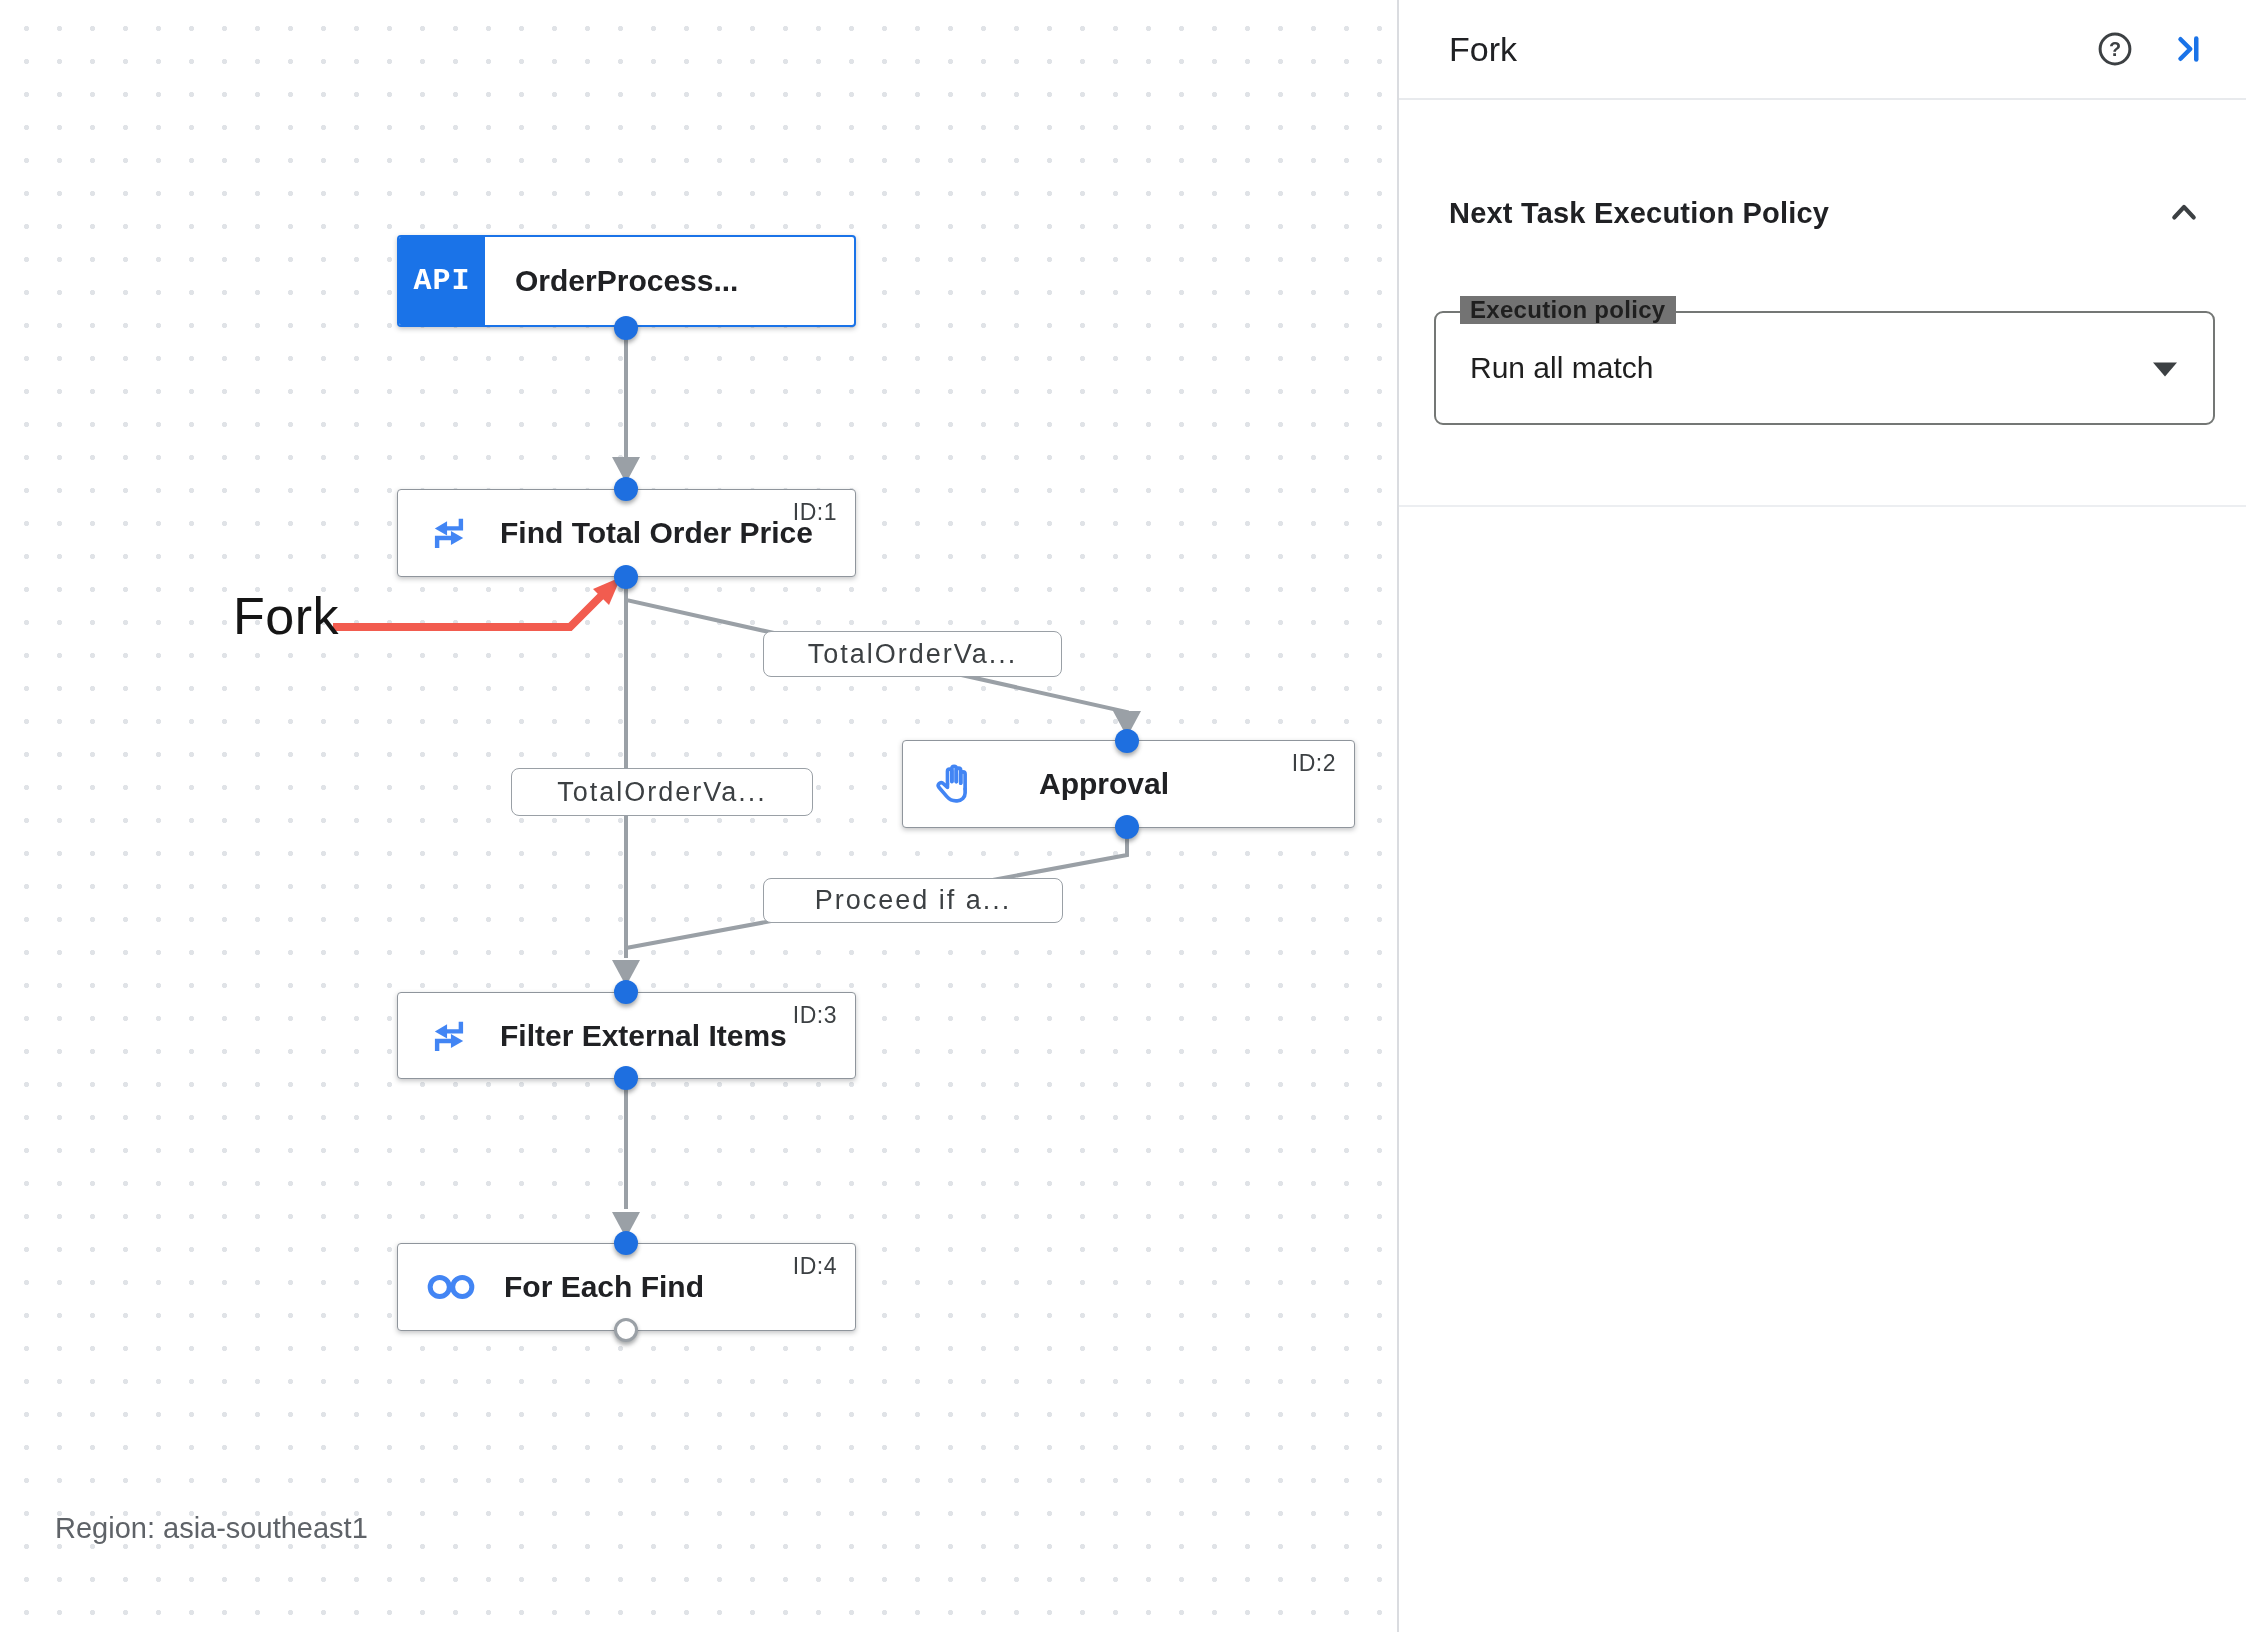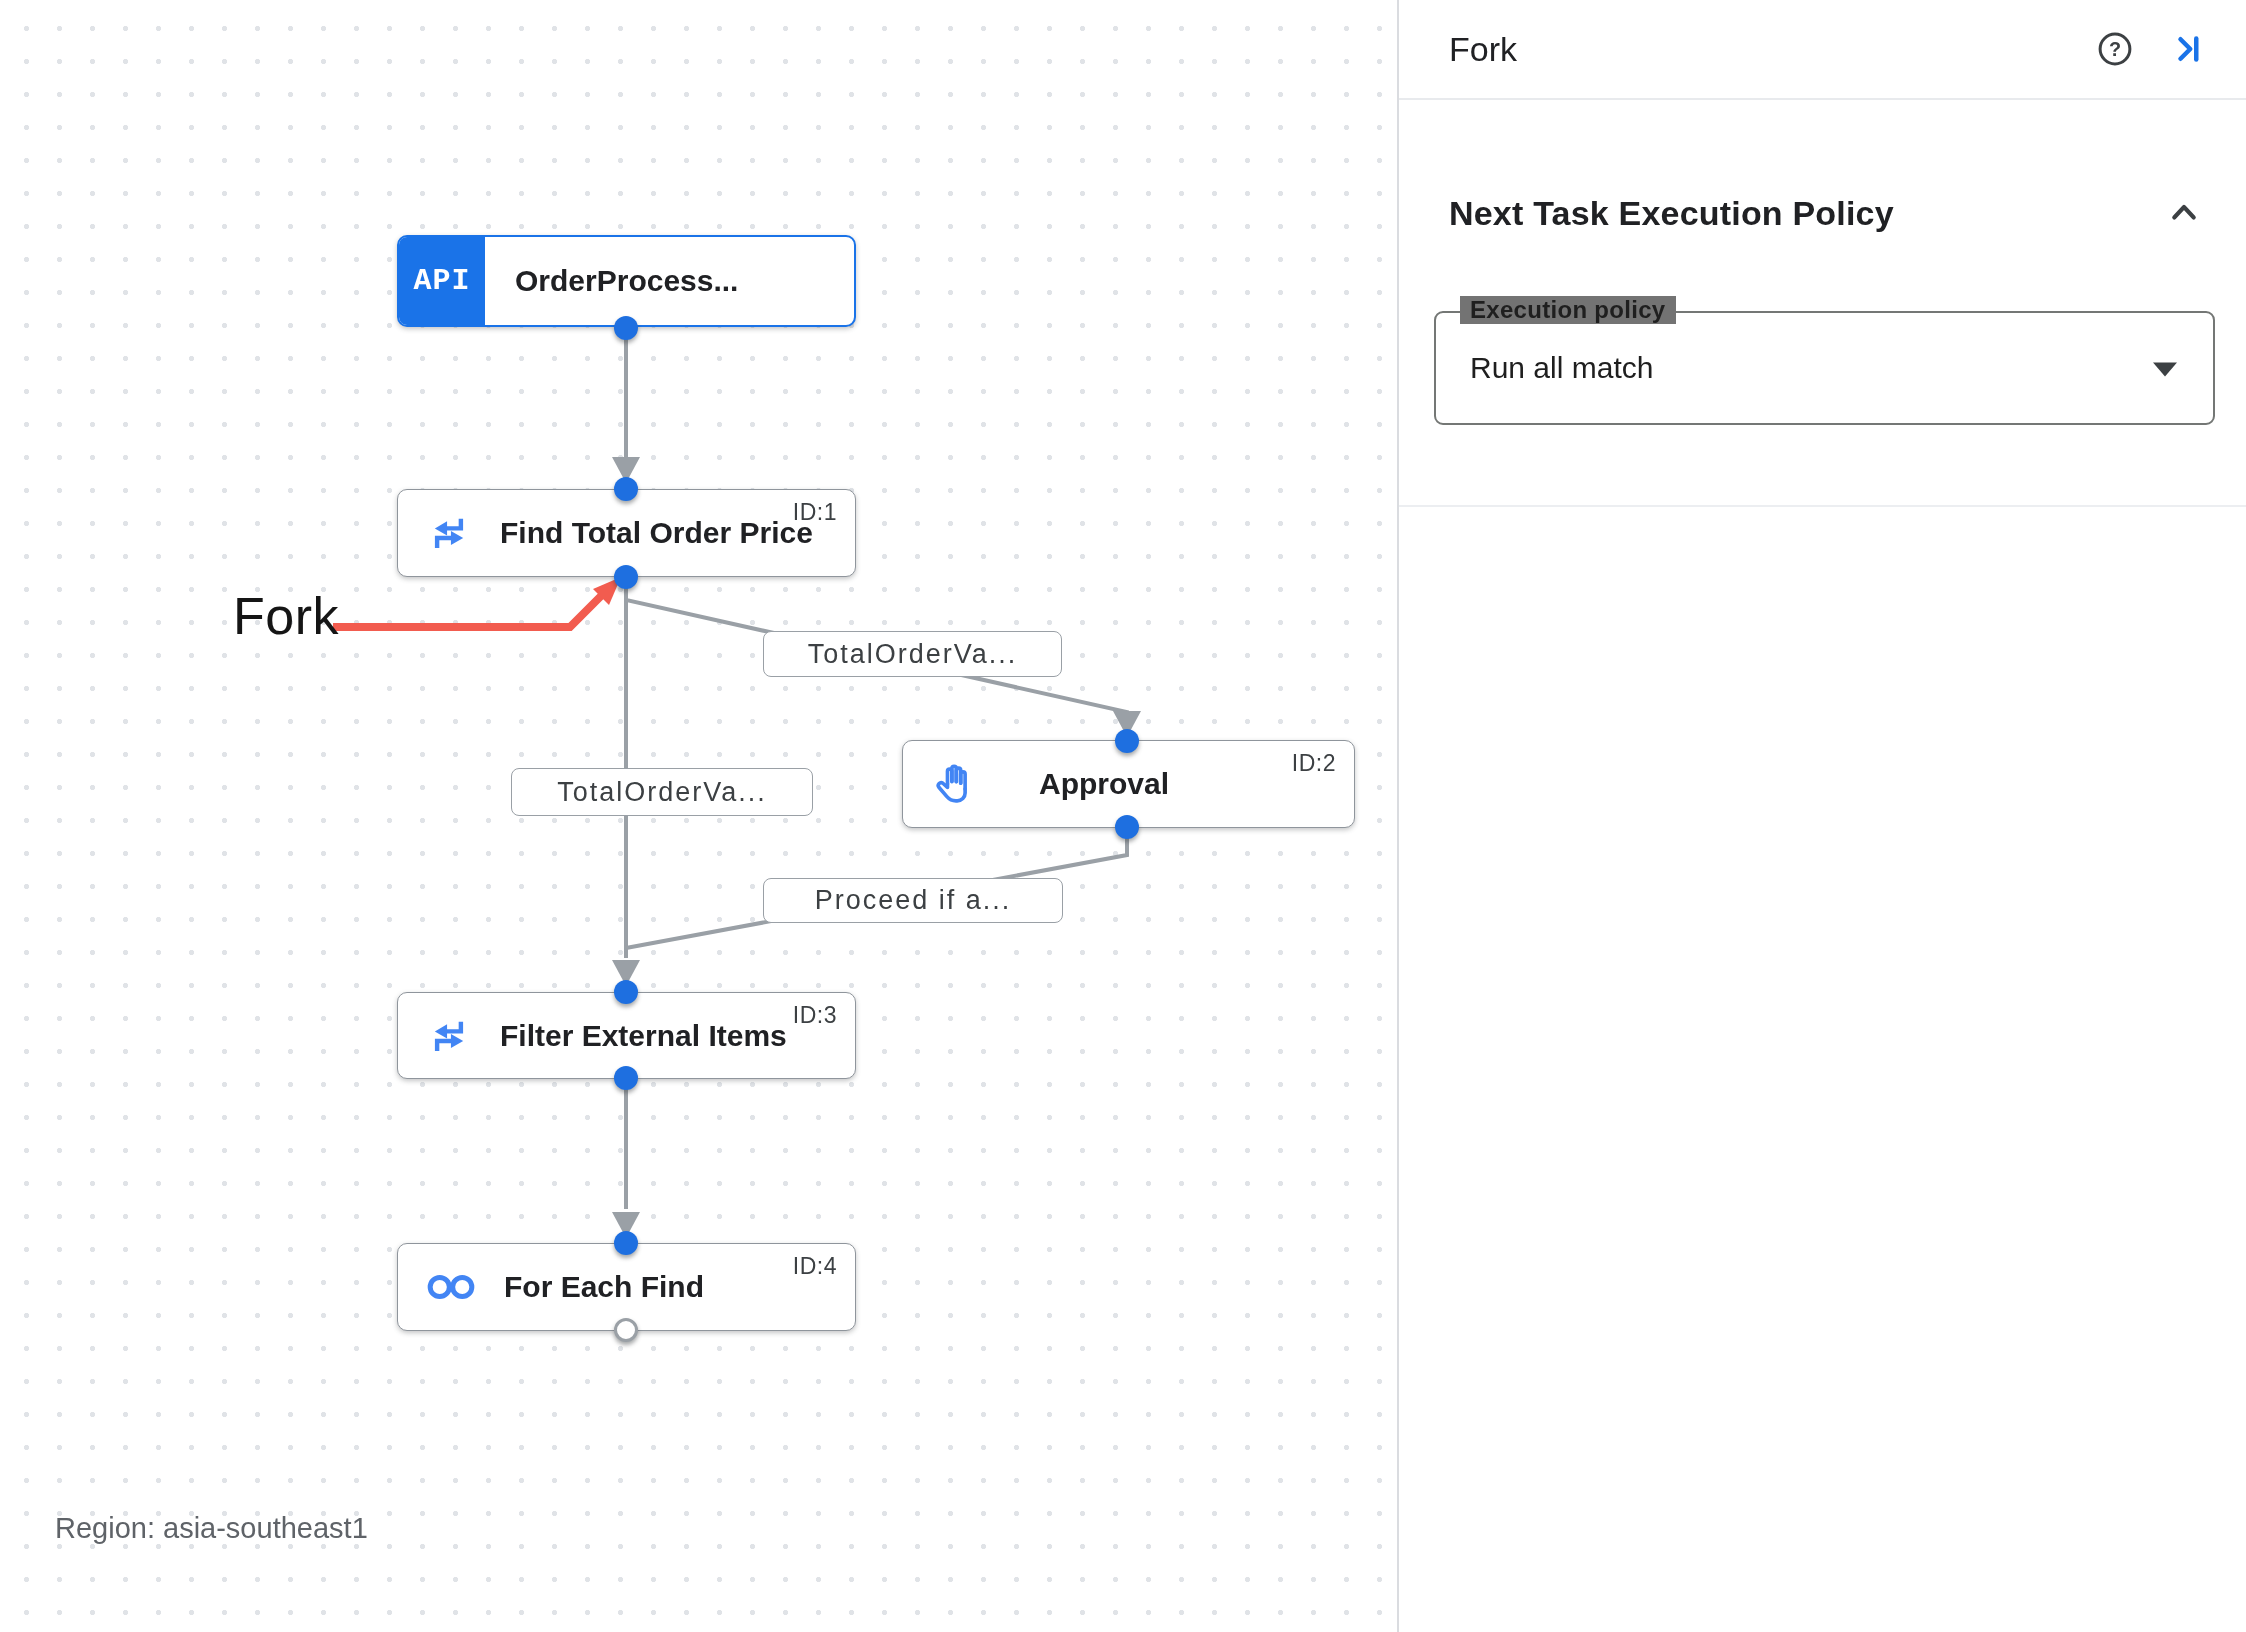--- a/index.html
+++ b/index.html
@@ -77,7 +77,7 @@
     position:absolute; left:50px; right:44px; top:188px; height:50px;
     display:flex; align-items:center; justify-content:space-between;
   }
-  .section-title { font-size:34px; font-weight:700; color:#202124; letter-spacing:.2px; }
+  .section-title { font-size:29px; font-weight:700; color:#202124; letter-spacing:.2px; }
 
   .select-field {
     position:absolute; left:35px; top:311px; width:781px; height:114px;

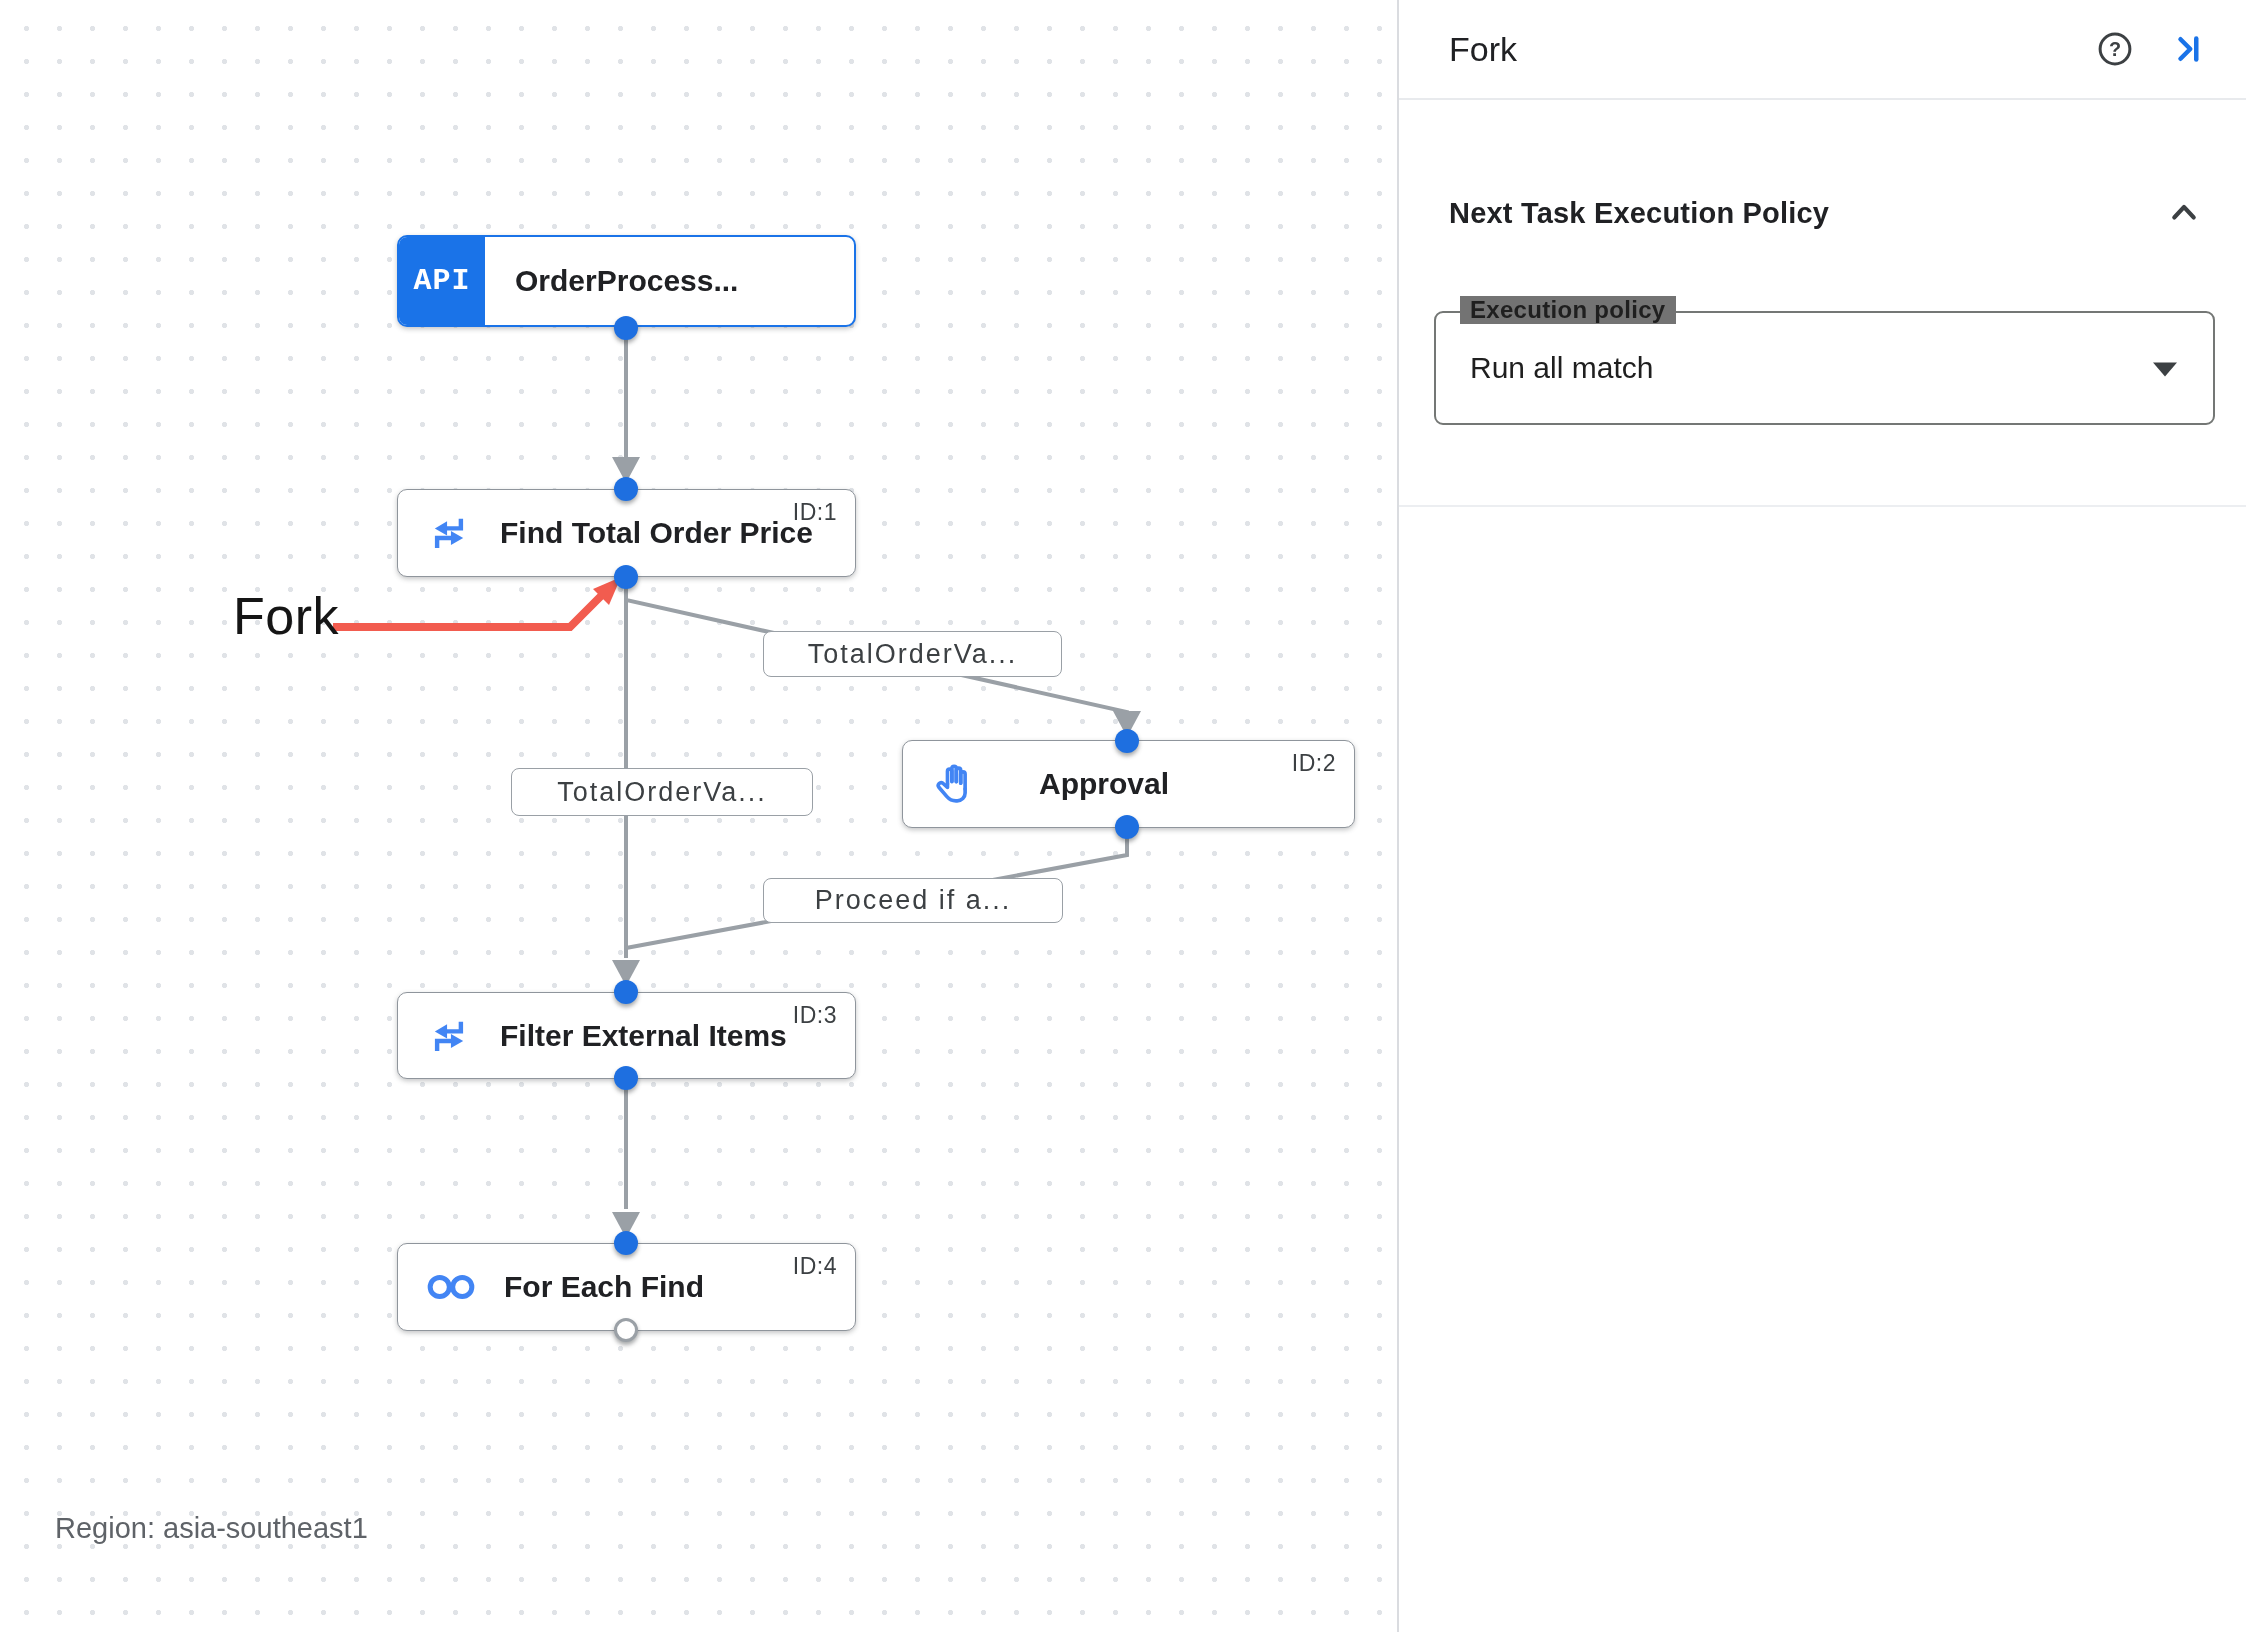--- a/index.html
+++ b/index.html
@@ -18,7 +18,7 @@
 
   .node {
     position:absolute; background:#fff;
-    border:1.5px solid #8f959c; border-radius:10px;
+    border:1.5px solid #8f959c; border-radius:4px;
     box-shadow:0 2px 5px rgba(60,64,67,.30);
     display:flex; align-items:center; z-index:2;
   }

